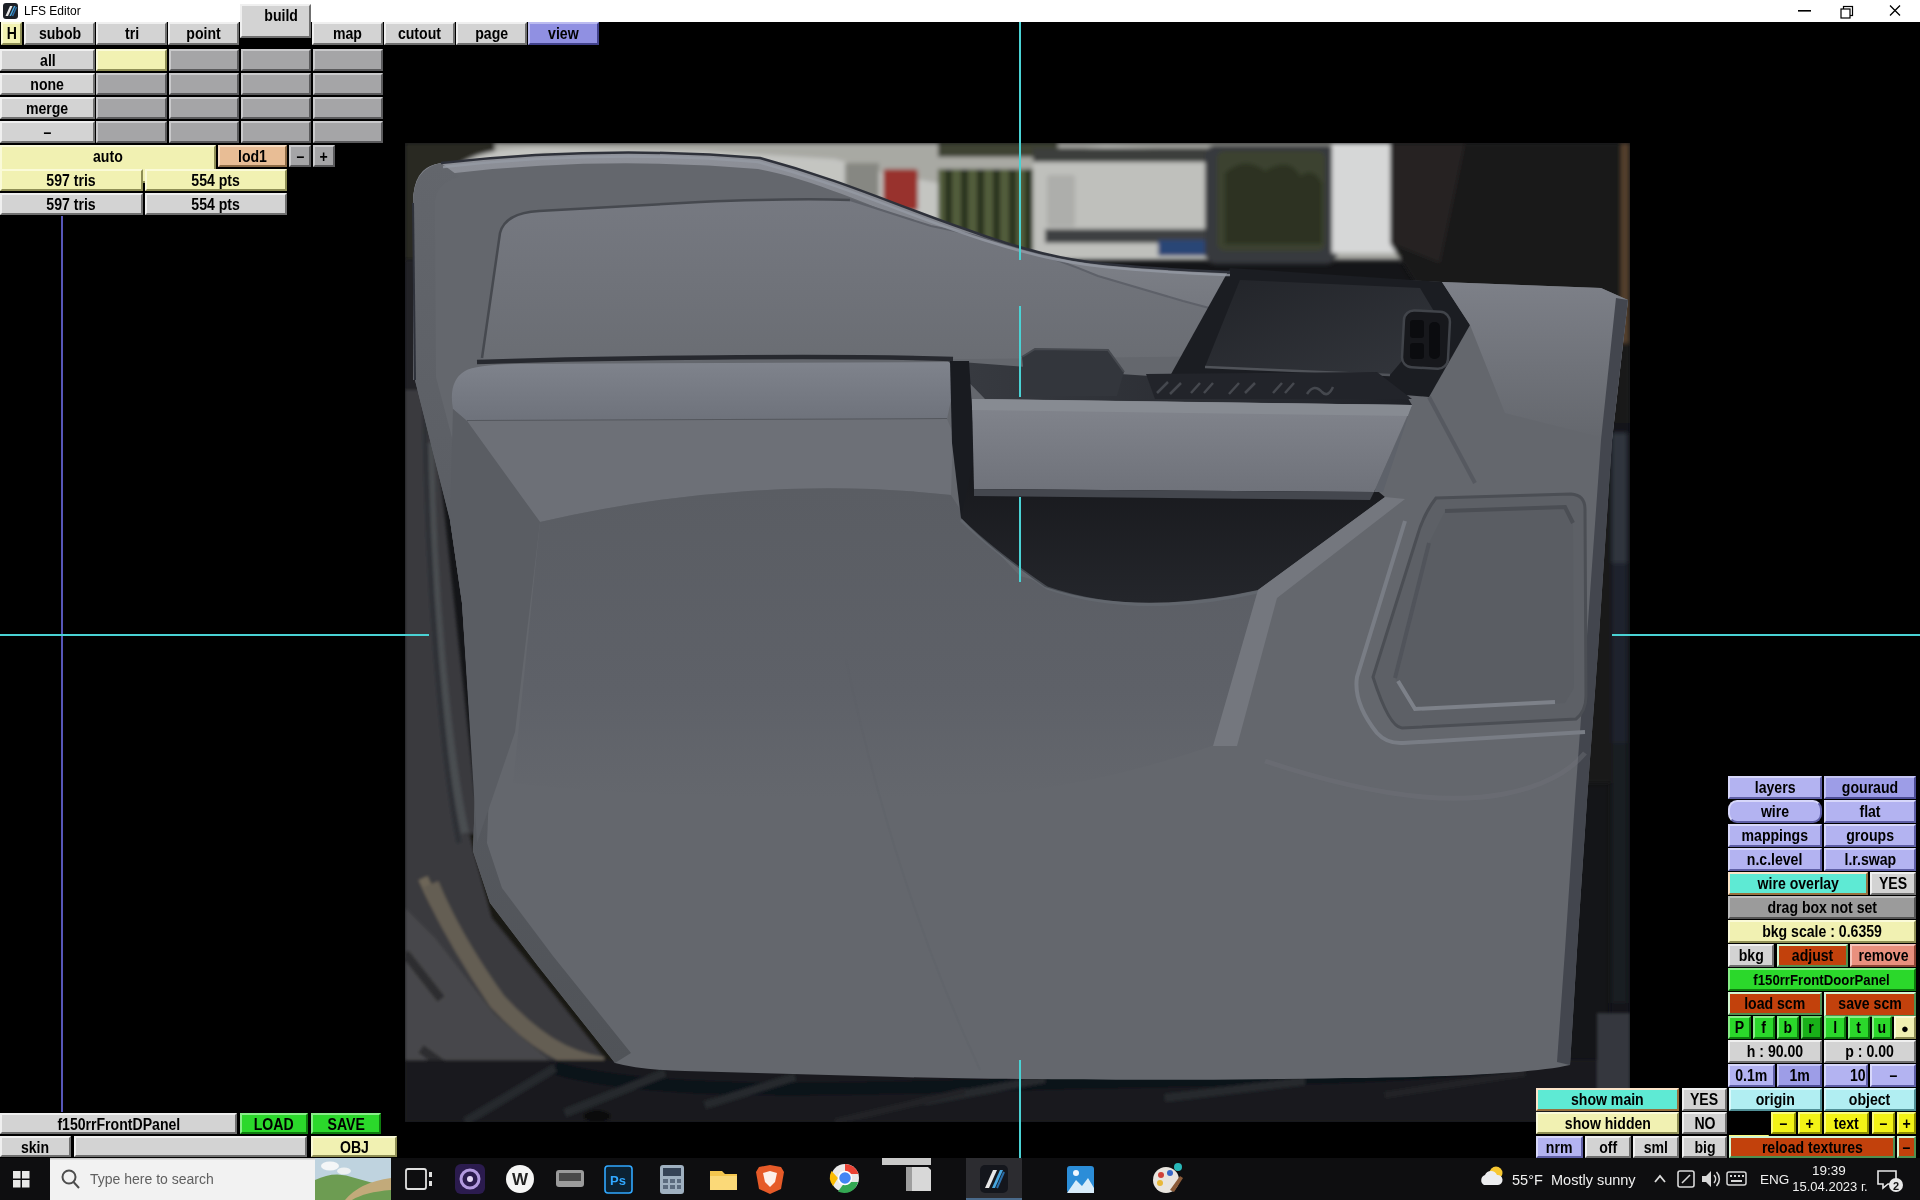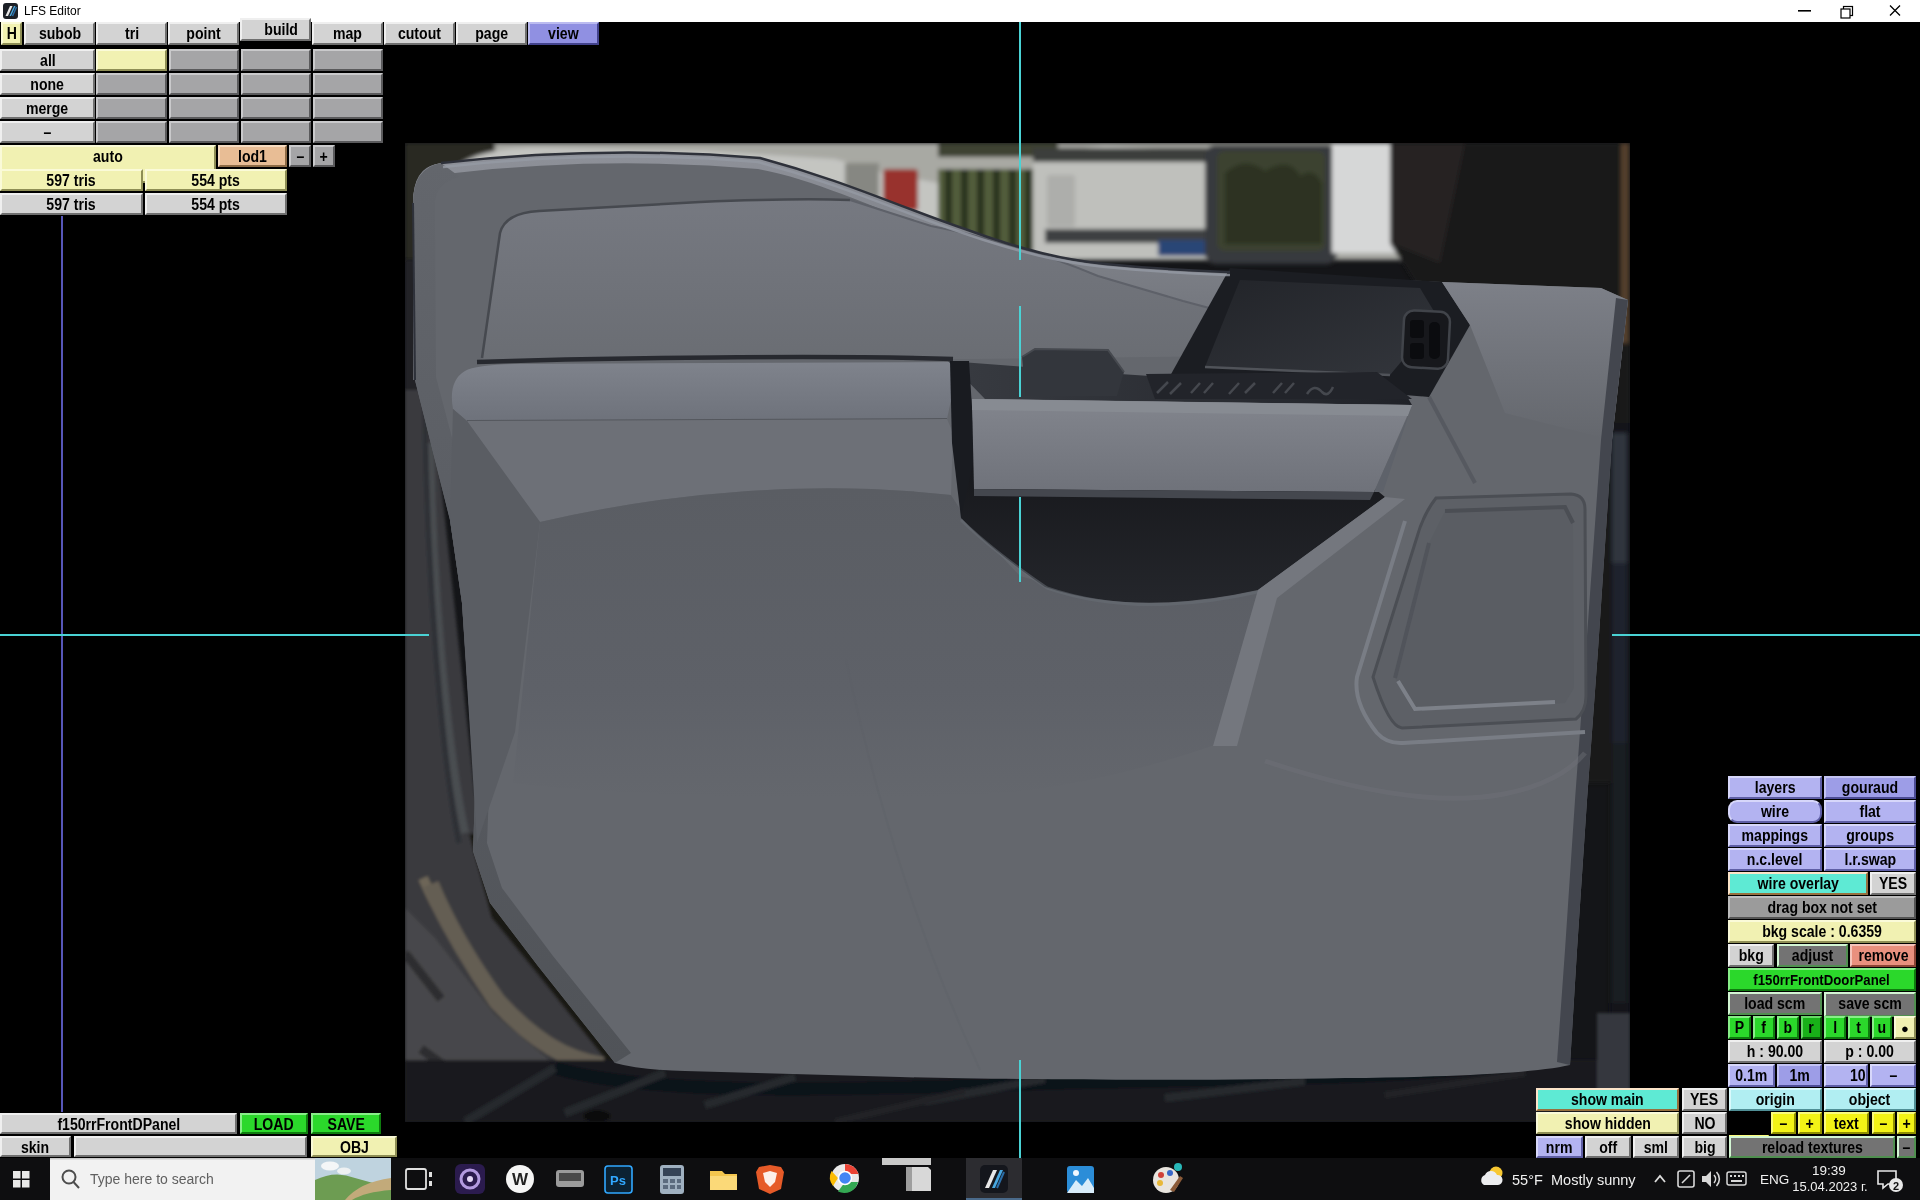--- a/index.html
+++ b/index.html
@@ -46,7 +46,7 @@
 <div class="b g1" style="left:24px;top:22px;width:71px;height:23px;"><span class="cond">subob</span></div>
 <div class="b g1" style="left:96px;top:22px;width:71px;height:23px;"><span class="cond">tri</span></div>
 <div class="b g1" style="left:168px;top:22px;width:71px;height:23px;"><span class="cond">point</span></div>
-<div class="b g1" style="left:240px;top:18px;width:71px;height:23px;padding-left:12px;"><span class="cond">build</span></div>
+<div class="b g1" style="left:240px;top:4px;width:71px;height:34px;padding-left:12px;"><span class="cond">build</span></div>
 <div class="b g1" style="left:312px;top:22px;width:71px;height:23px;"><span class="cond">map</span></div>
 <div class="b g1" style="left:384px;top:22px;width:71px;height:23px;"><span class="cond">cutout</span></div>
 <div class="b g1" style="left:456px;top:22px;width:71px;height:23px;"><span class="cond">page</span></div>

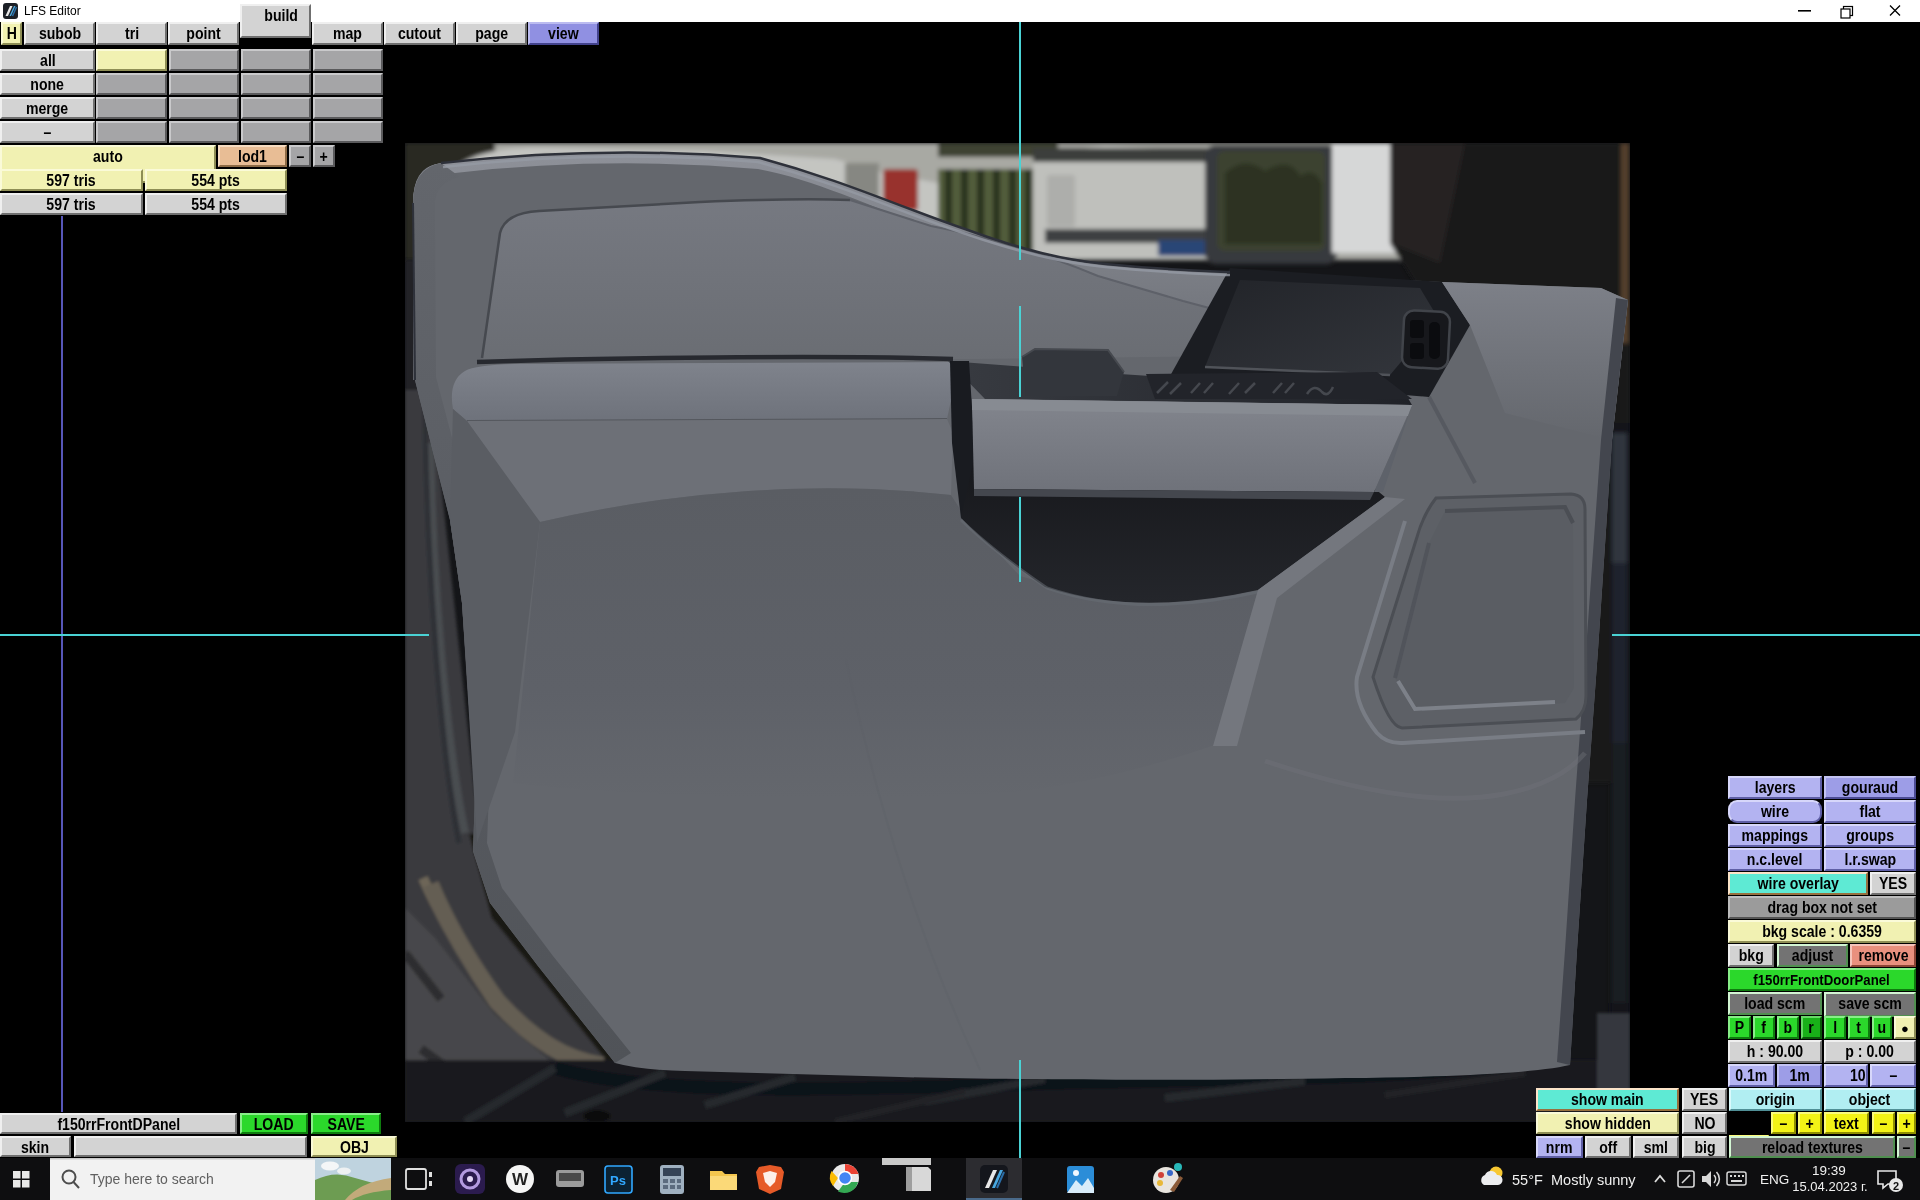--- a/index.html
+++ b/index.html
@@ -18,7 +18,7 @@
 .p{background:#5eead4;border-color:#fbe4c9 #97703f #97703f #fbe4c9;}
 .gr{background:#2bd82b;border-color:#88ee88 #0e7c0e #0e7c0e #88ee88;}
 .gr2{background:#18b018;border-color:#67d867 #085808 #085808 #67d867;}
-.lg{background:#737373;border-color:#d3f6d3 #508f50 #508f50 #d3f6d3;}
+.lg{background:#c2410c;border-color:#d3f6d3 #508f50 #508f50 #d3f6d3;}
 .sal{background:#e9907e;border-color:#f5c4ba #8d4435 #8d4435 #f5c4ba;}
 .cy{background:#b1eef2;border-color:#d9f9fb #508f96 #508f96 #d9f9fb;}
 .yb{background:#f3f316;border-color:#fafa7c #8f8f00 #8f8f00 #fafa7c;}

